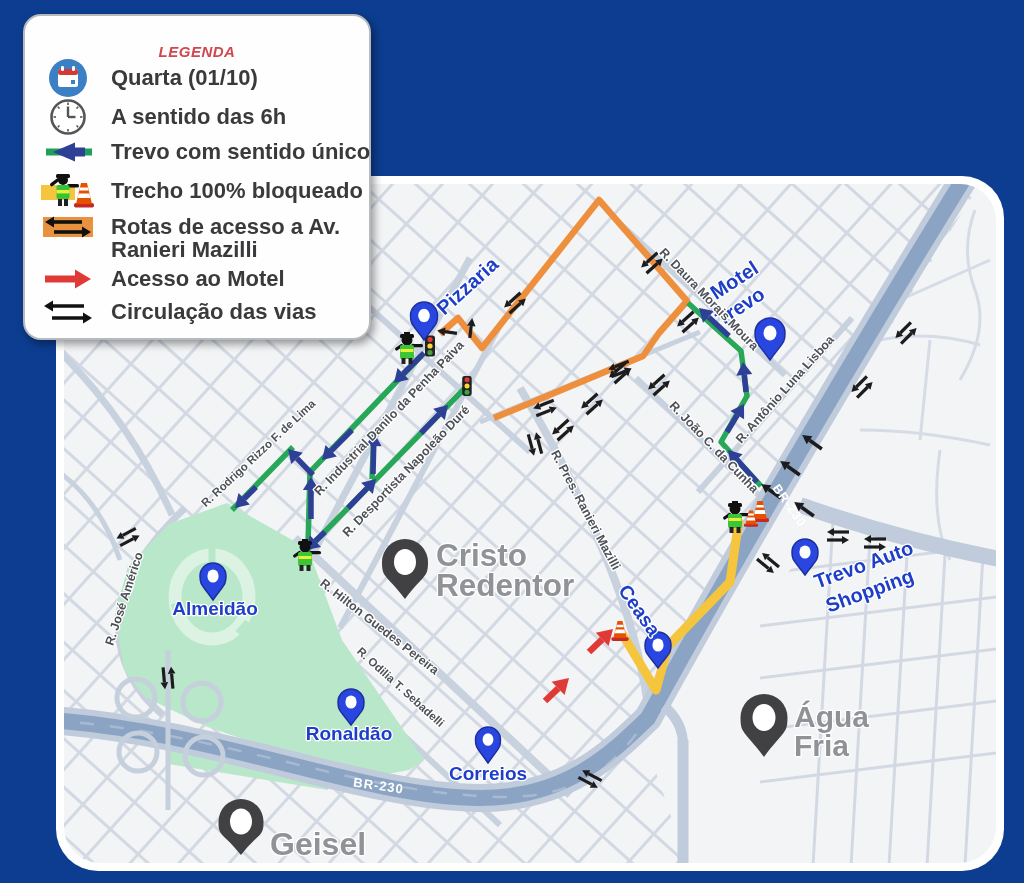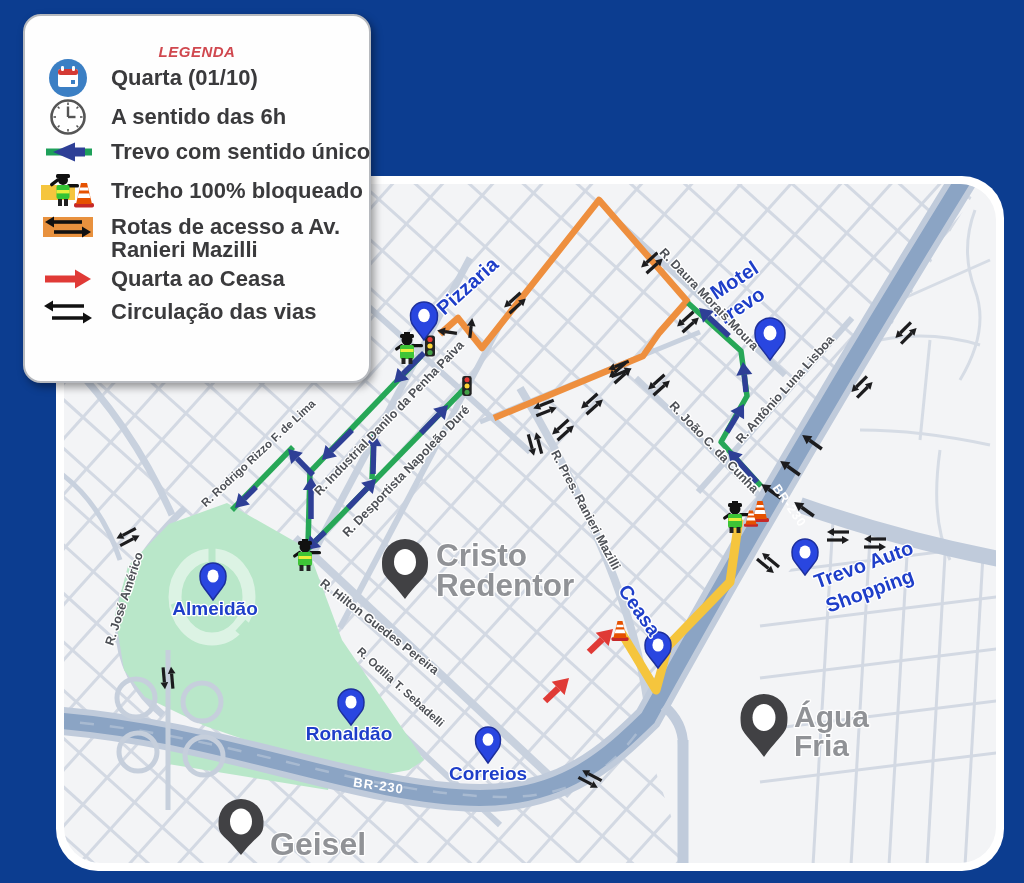--- a/index.html
+++ b/index.html
@@ -5,7 +5,7 @@
  font-family:"Liberation Sans", sans-serif;}
 #stage{position:relative;width:1024px;height:883px;}
 svg.map{position:absolute;left:0;top:0;}
-#legend{position:absolute;left:23px;top:14px;width:348px;height:369px;background:#fefefe;
+#legend{position:absolute;left:23px;top:14px;width:348px;height:326px;background:#fefefe;
  border:2px solid #b6b9be;border-radius:18px;box-shadow:3px 4px 8px rgba(0,0,0,0.4);
  box-sizing:border-box;}
 #lg-title{position:absolute;left:0;right:0;top:27px;text-align:center;color:#d0484f;font-style:italic;font-weight:700;font-size:15px;letter-spacing:0.5px;}

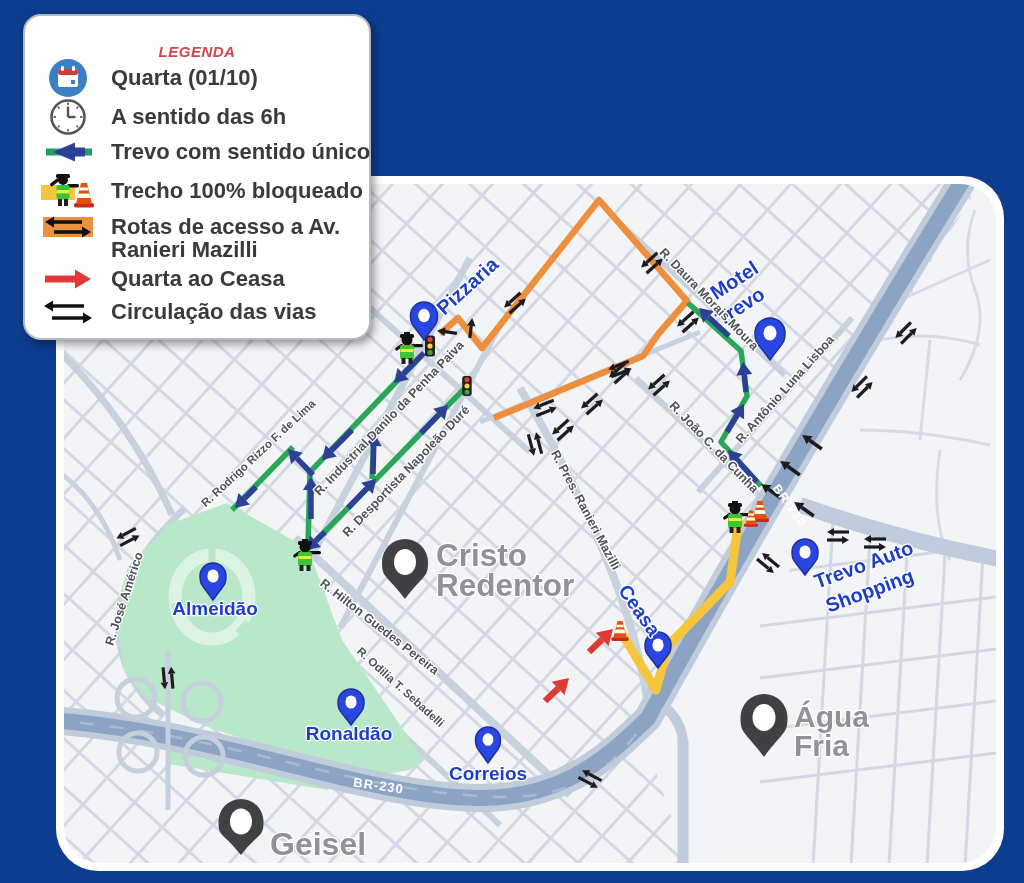--- a/index.html
+++ b/index.html
@@ -485,7 +485,7 @@
    <polygon points="48,10 32,0.5 32,19.5" fill="#e03a36"></polygon>
           </svg>
  </div>
-        <div class="tx">Quarta ao Ceasa</div>
+        <div class="tx">Acesso ao Motel</div>
       </div>
  <div class="row" style="top:296px">
         <div class="ic">

